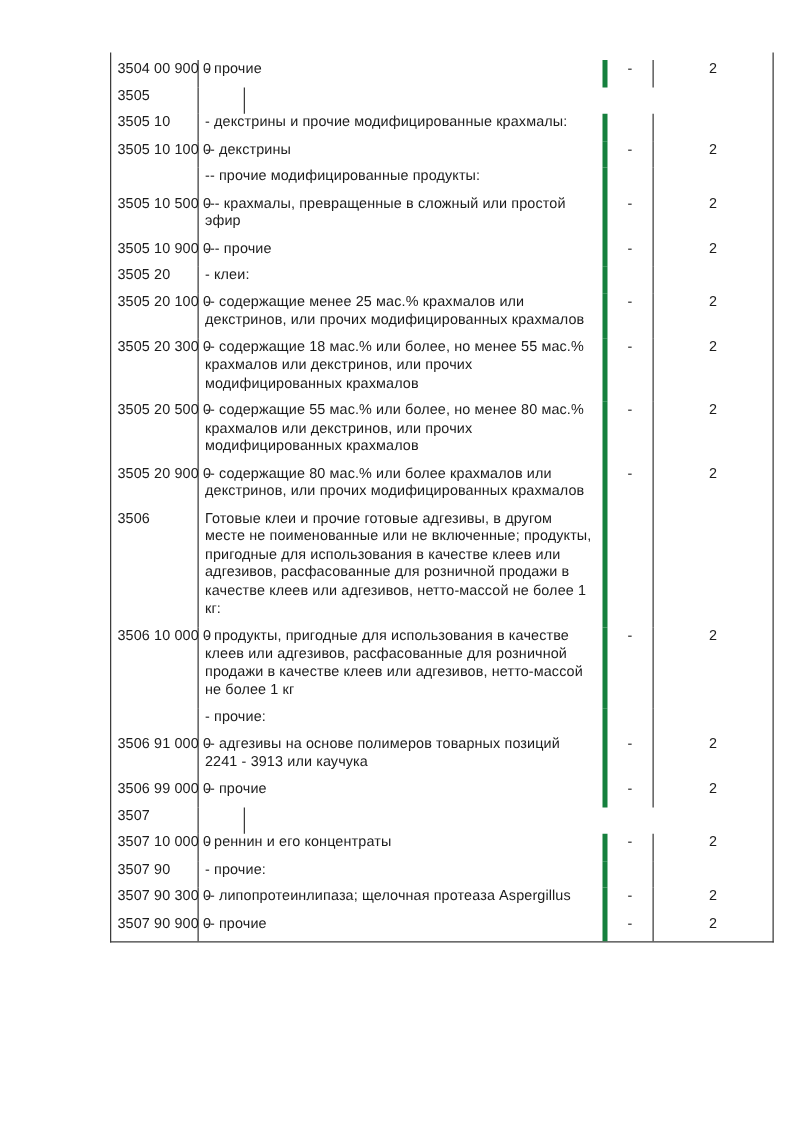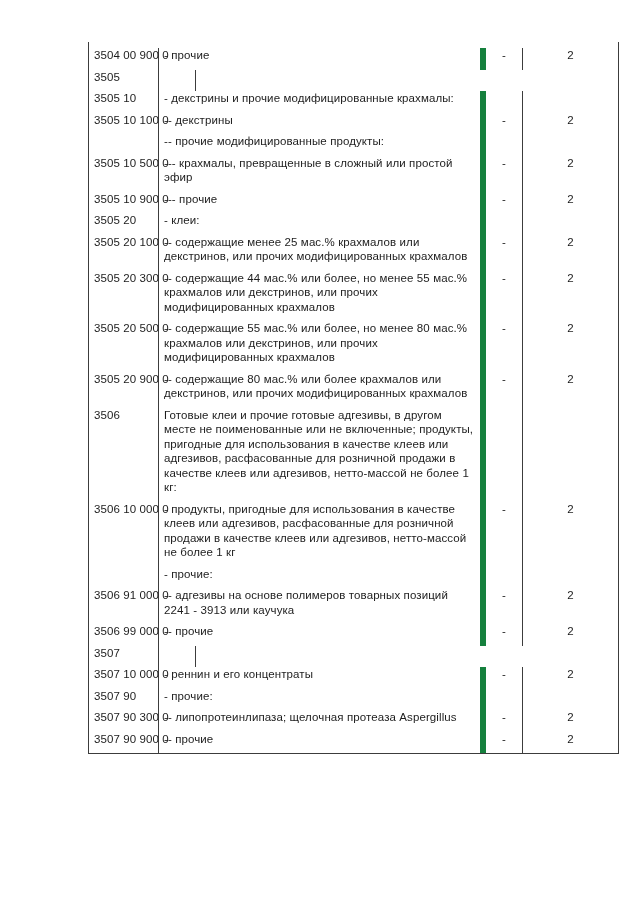--- a/index.html
+++ b/index.html
@@ -45,7 +45,7 @@
   }
   .cell.desc {
     width: 327px;
-    border-right: 6px solid #15803d;
+    border-right: 4px solid #15803d;
   }
   .cell.unit {
     width: 37px;

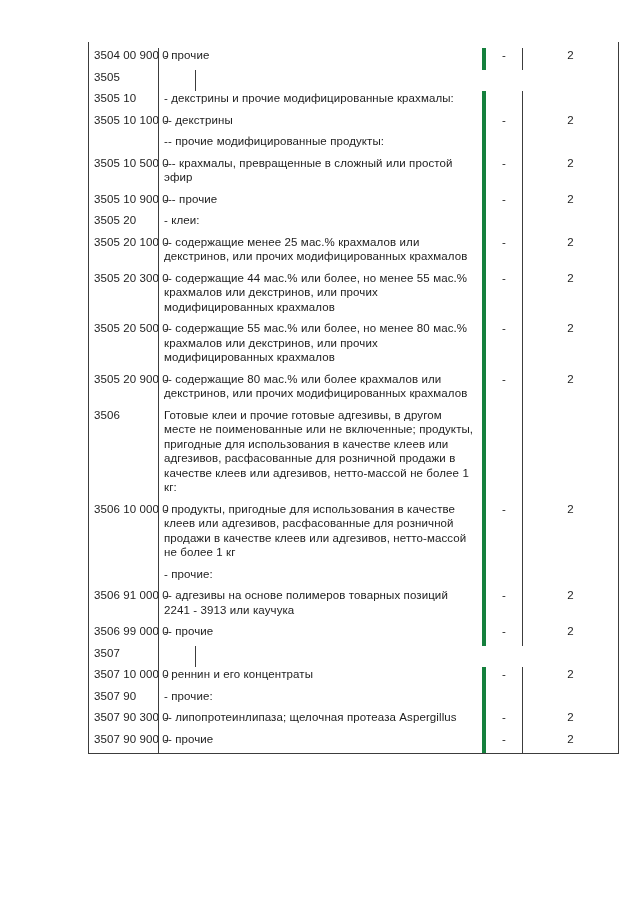--- a/index.html
+++ b/index.html
@@ -126,7 +126,7 @@
 
   <div class="row">
     <div class="cell code">3505 20 300 0</div>
-    <div class="cell desc">-- содержащие 44 мас.% или более, но менее 55 мас.% крахмалов или декстринов, или прочих модифицированных крахмалов</div>
+    <div class="cell desc">-- содержащие 18 мас.% или более, но менее 55 мас.% крахмалов или декстринов, или прочих модифицированных крахмалов</div>
     <div class="cell unit">-</div>
     <div class="cell rate">2</div>
   </div>

